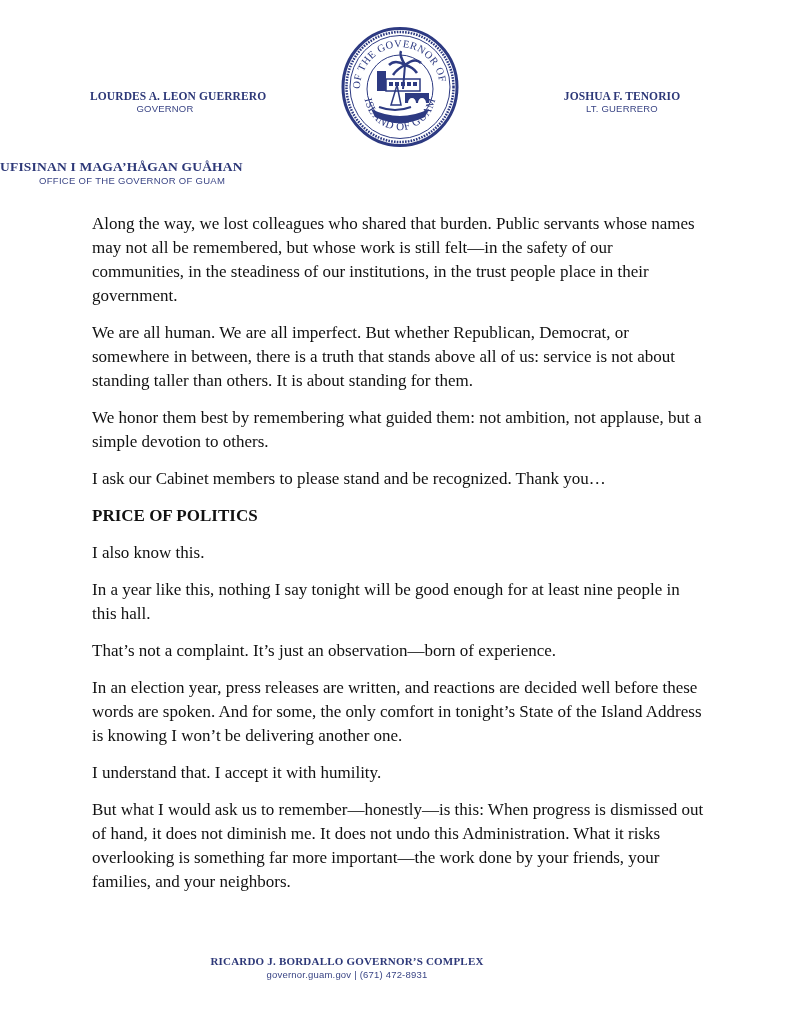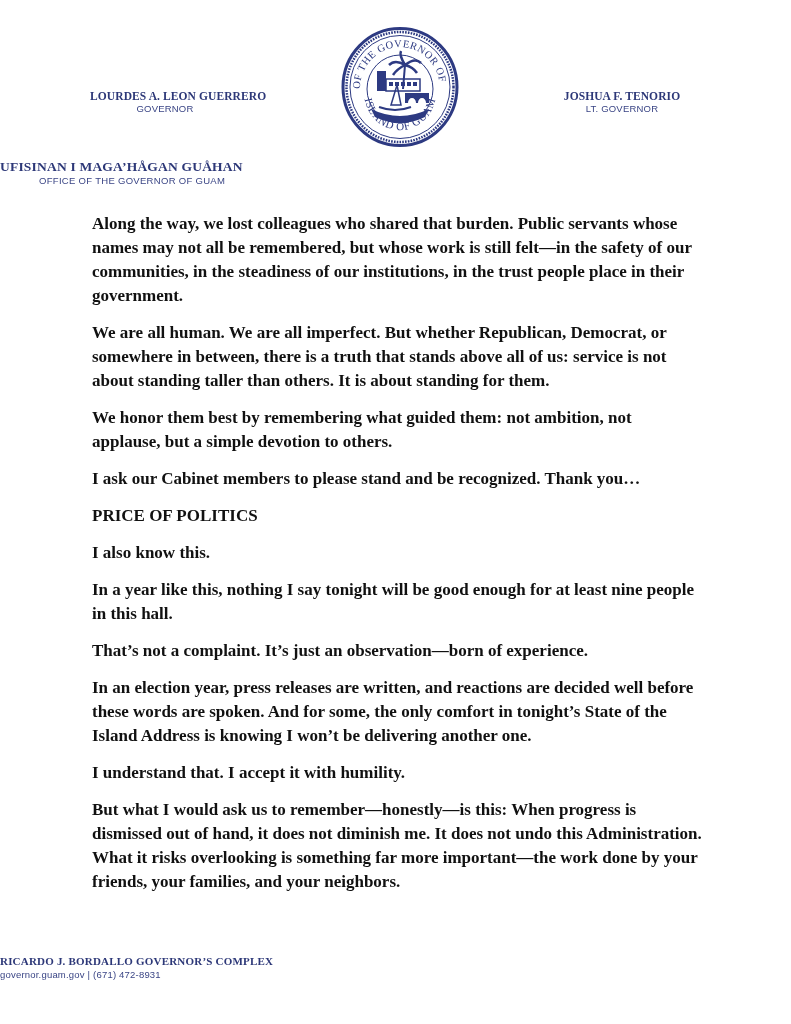--- a/index.html
+++ b/index.html
@@ -104,7 +104,7 @@
 
   <div class="official ltgov">
     <div class="name">JOSHUA F. TENORIO</div>
-    <div class="title">LT. GOVERNOR</div>
+    <div class="title">LT. GUERRERO</div>
   </div>
 
   <div class="office">

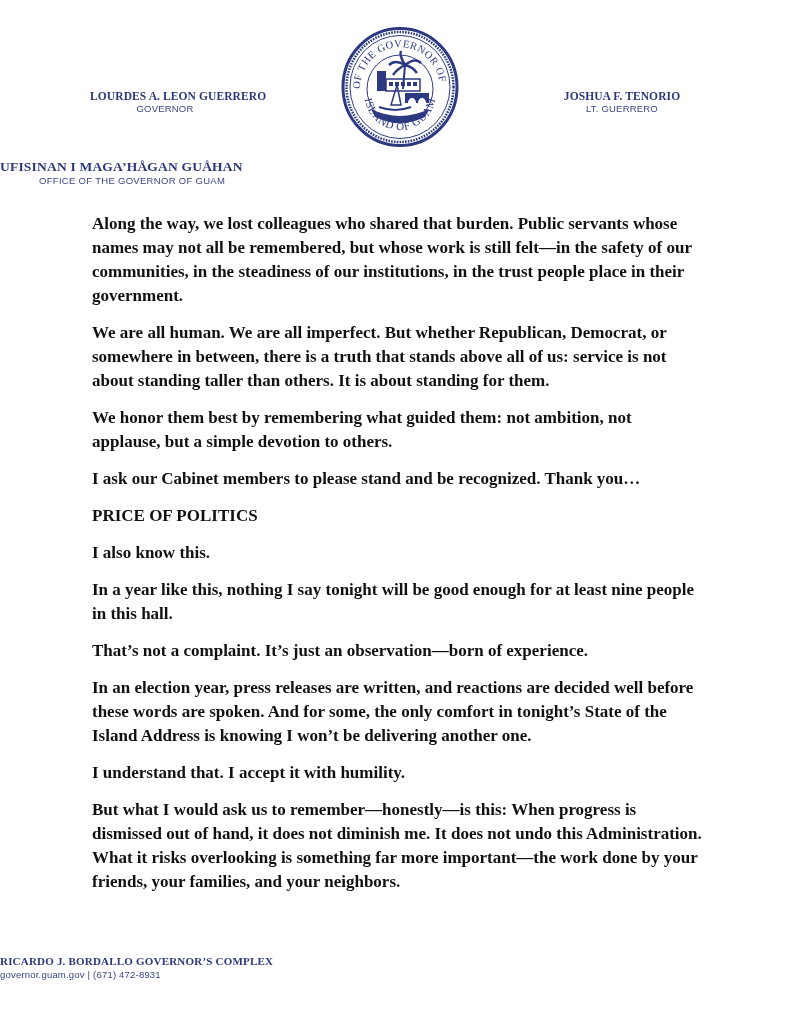--- a/index.html
+++ b/index.html
@@ -39,7 +39,7 @@
       position: absolute; left: 92px; top: 212px; width: 612px;
       font-size: 17px; line-height: 24px;
     }
-    .body-text p { margin: 0 0 13px 0; font-weight: bold; }
+    .body-text p { margin: 0 0 13px 0; }
     .body-text h2 {
       margin: 0 0 13px 0; font-size: 17px; line-height: 24px; font-weight: bold;
     }

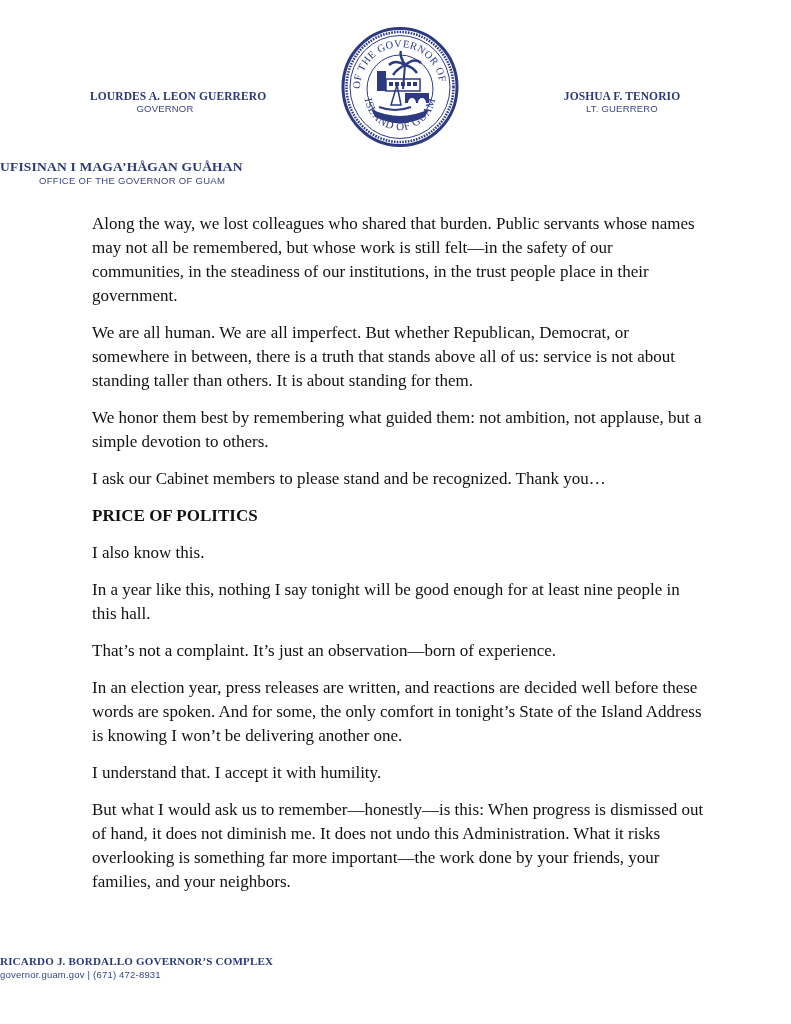--- a/index.html
+++ b/index.html
@@ -44,7 +44,7 @@
       margin: 0 0 13px 0; font-size: 17px; line-height: 24px; font-weight: bold;
     }
     .footer {
-      position: absolute; top: 954px; left: 0; width: 694px; color: #2d3878;
+      position: absolute; top: 954px; left: 0; width: 694px; text-align: center; color: #2d3878;
     }
     .footer .complex {
       font-family: "Liberation Serif", serif; font-weight: bold; font-size: 11px;

